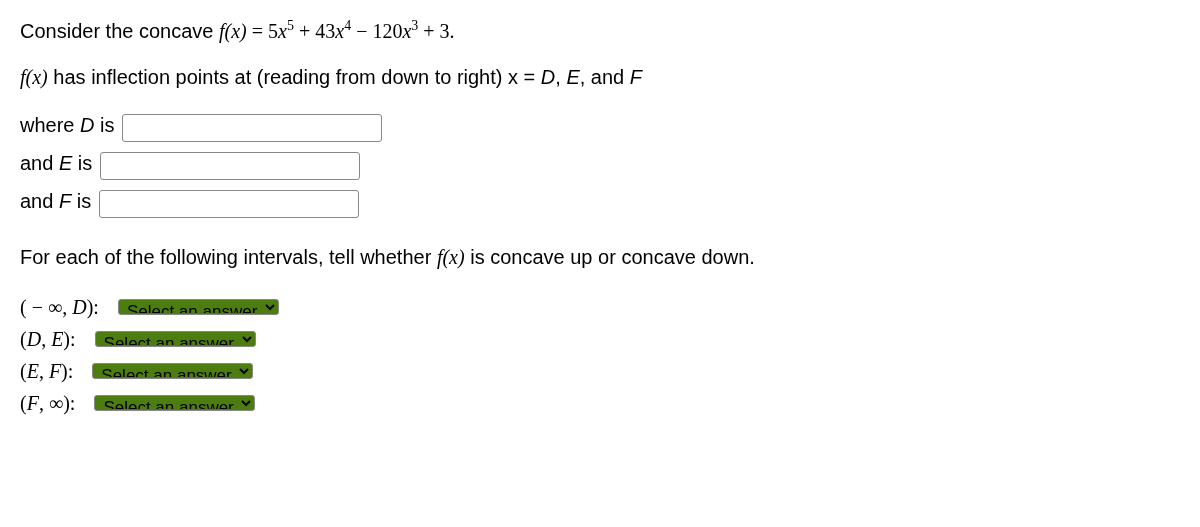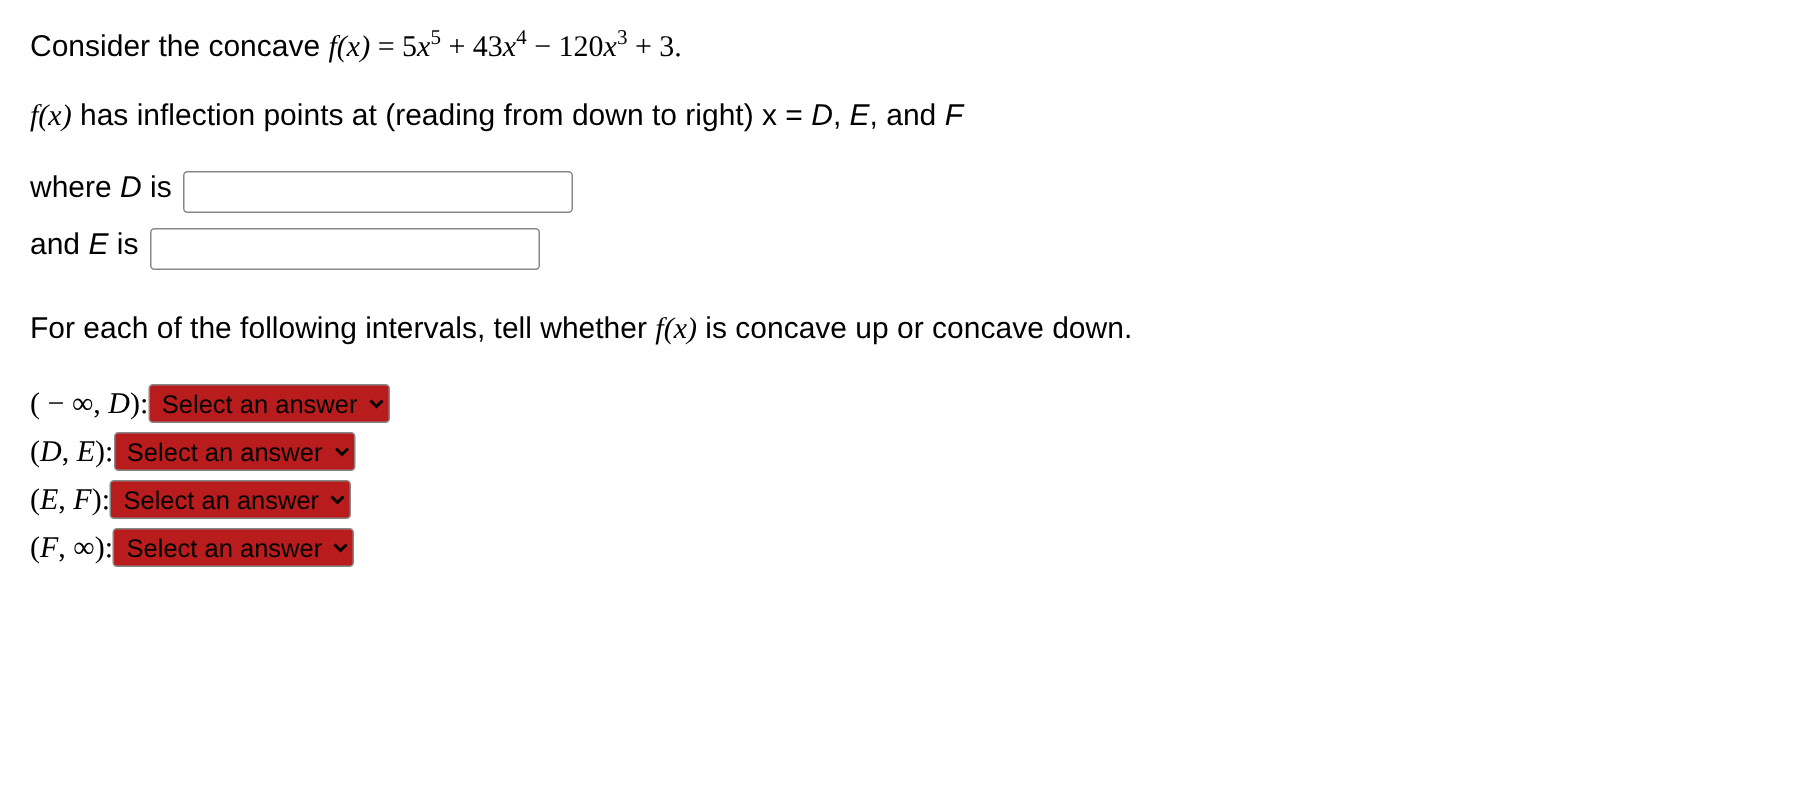--- a/index.html
+++ b/index.html
@@ -104,6 +104,12 @@
     <input type="text" style="">
   </div>
 
+  <div class="input-row">
+    <label>
+      <span>and </span><span class="italic">F</span><span> is</span>
+    </label>
+    <input type="text" style="">
+  </div>
 </div>
 
 <div class="line section-gap">

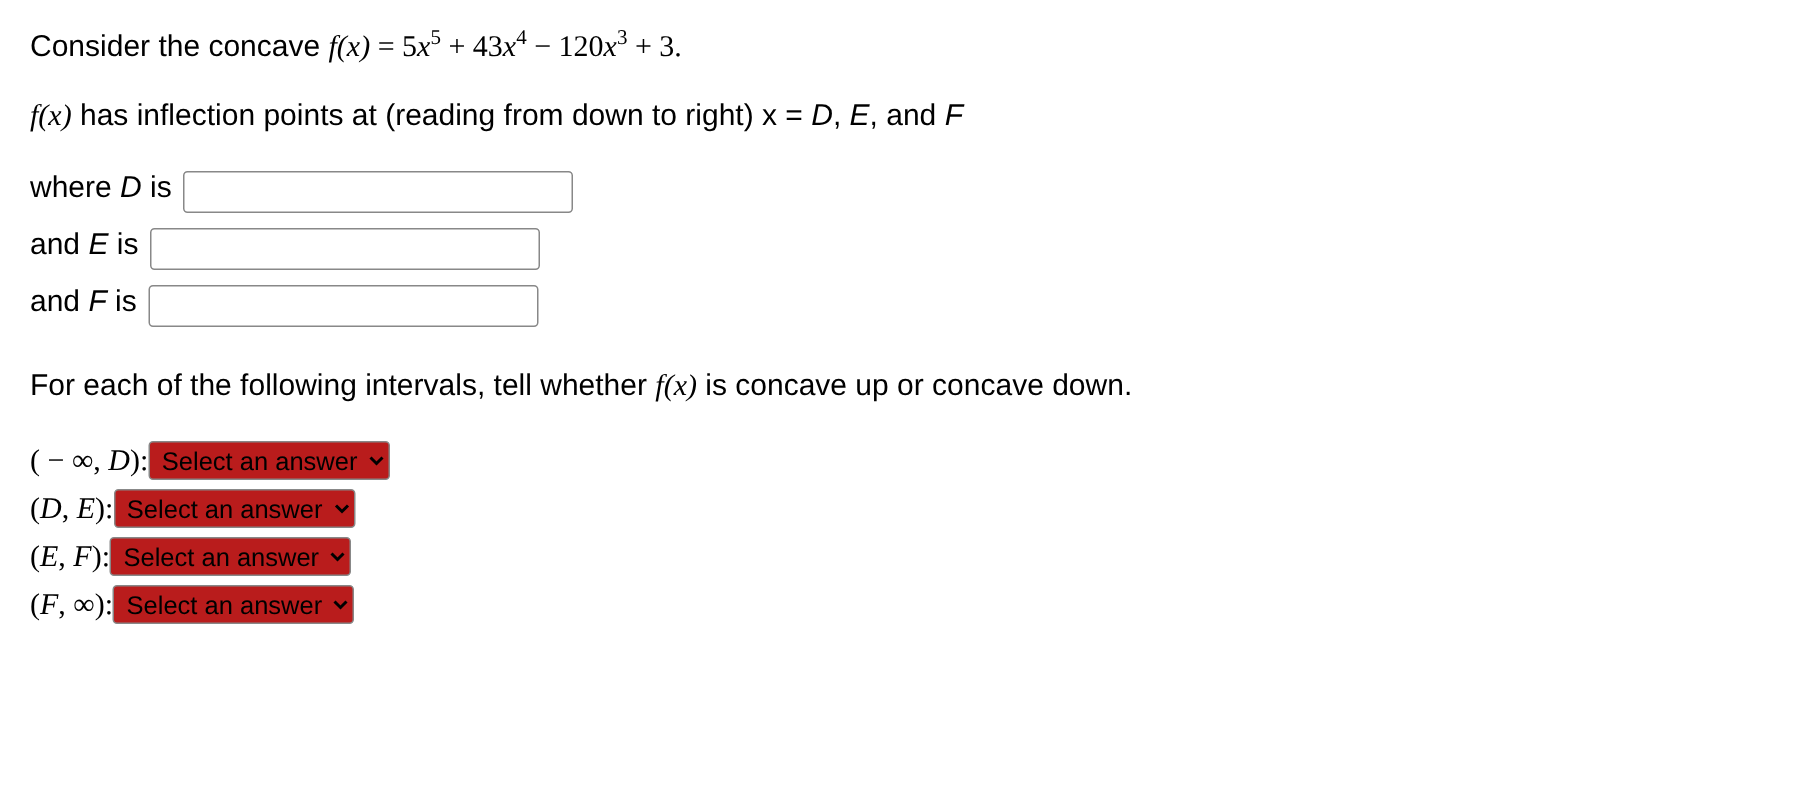--- a/index.html
+++ b/index.html
@@ -56,9 +56,10 @@
       border: 1px solid #888;
       font-size: 17px;
       padding: 1px 4px;
-      background: #b91c1c;
+      background: #4d7c0f;
       border-radius: 3px;
-      height: 26px;
+      height: 16px;
+      margin-left: 19px;
     }
     .interval-row {
       margin-bottom: 2px;

